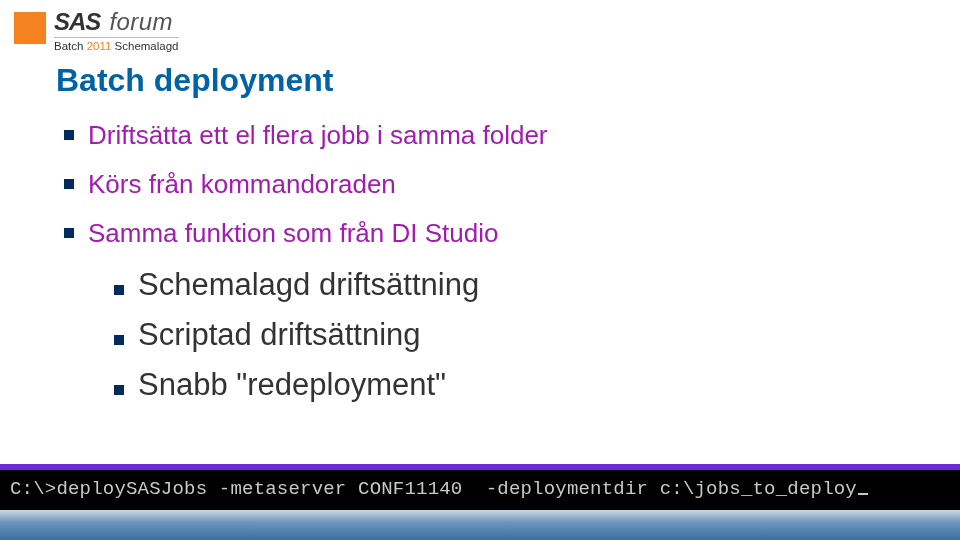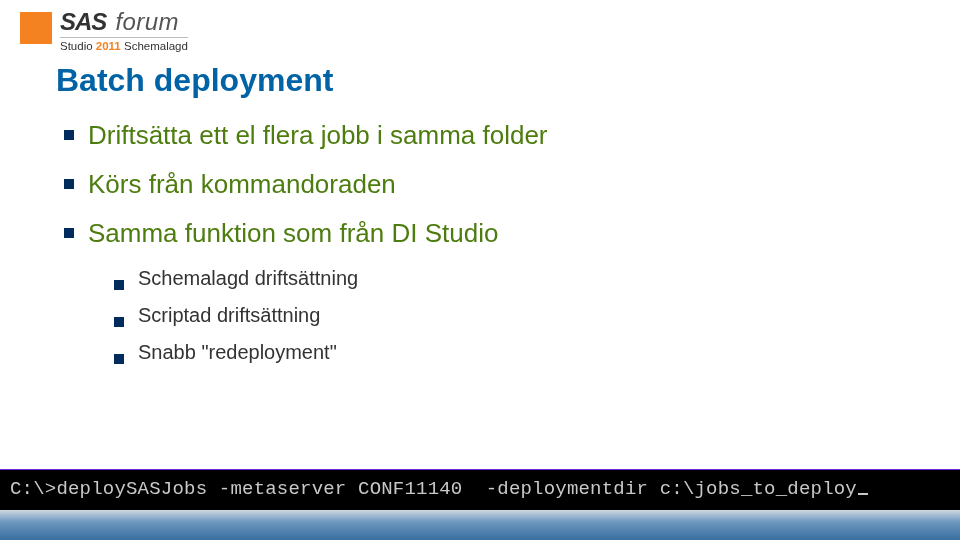--- a/index.html
+++ b/index.html
@@ -14,7 +14,7 @@
   .header {
     position: absolute;
     top: 10px;
-    left: 20px;
+    left: 14px;
     display: flex;
     align-items: flex-start;
     justify-content: center;

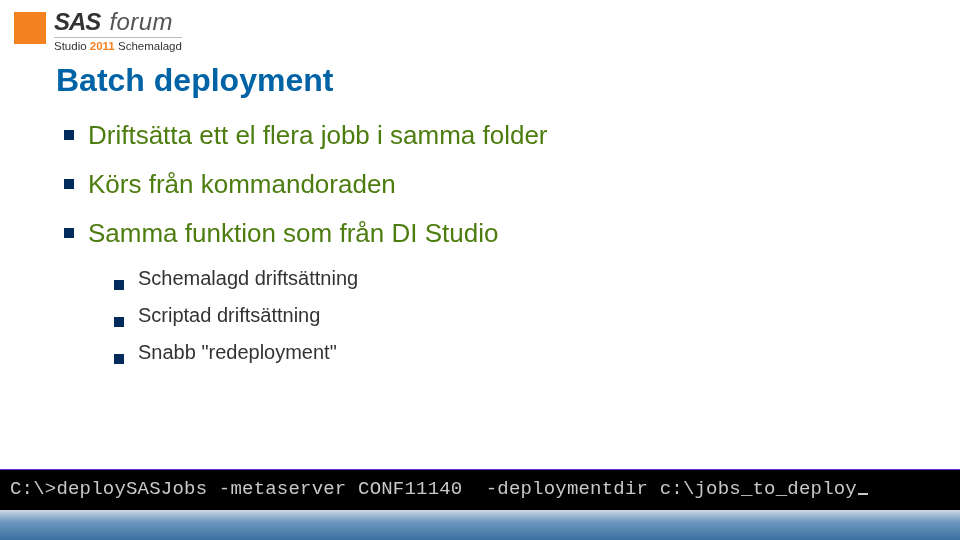--- a/index.html
+++ b/index.html
@@ -139,7 +139,7 @@
       <span class="logo-forum">forum</span>
     </div>
     <div class="logo-sub">
-      <span>Studio</span>
+      <span>Batch</span>
       <span class="year">2011</span>
       <span>Schemalagd</span>
     </div>

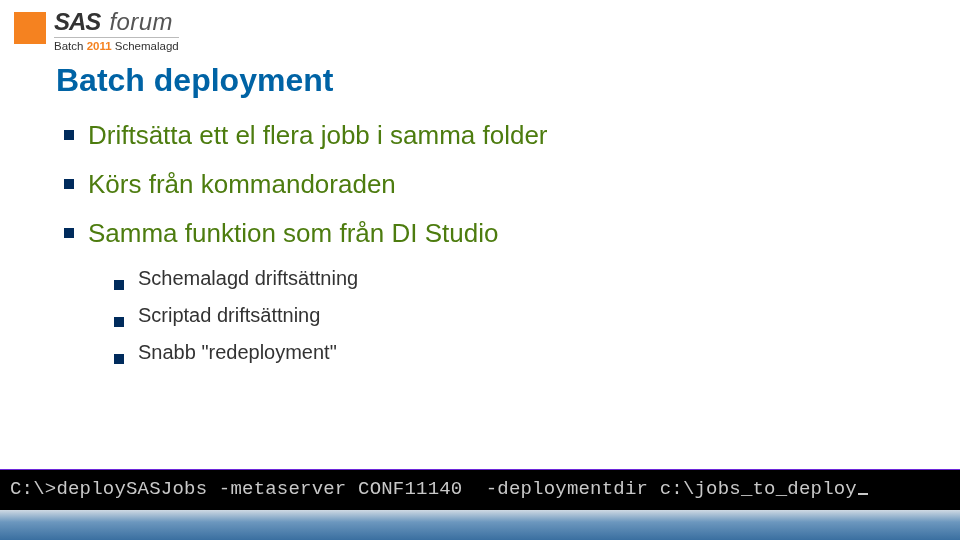--- a/index.html
+++ b/index.html
@@ -47,7 +47,7 @@
     padding-top: 2px;
     line-height: 1.1;
   }
-  .logo-sub .year { color: #f58220; font-weight: 700; }
+  .logo-sub .year { color: #f58220; font-weight: 400; }
 
   .slide-title {
     position: absolute;

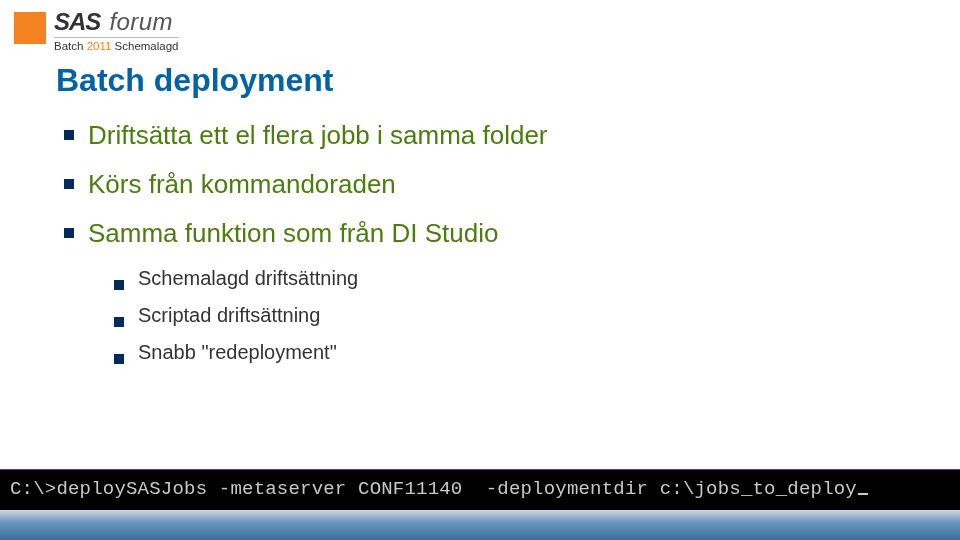--- a/index.html
+++ b/index.html
@@ -69,7 +69,7 @@
     align-items: flex-start;
     margin-bottom: 18px;
     font-size: 26px;
-    color: #4d7c0f;
+    color: #a21caf;
   }
   .b1 .square {
     width: 10px;

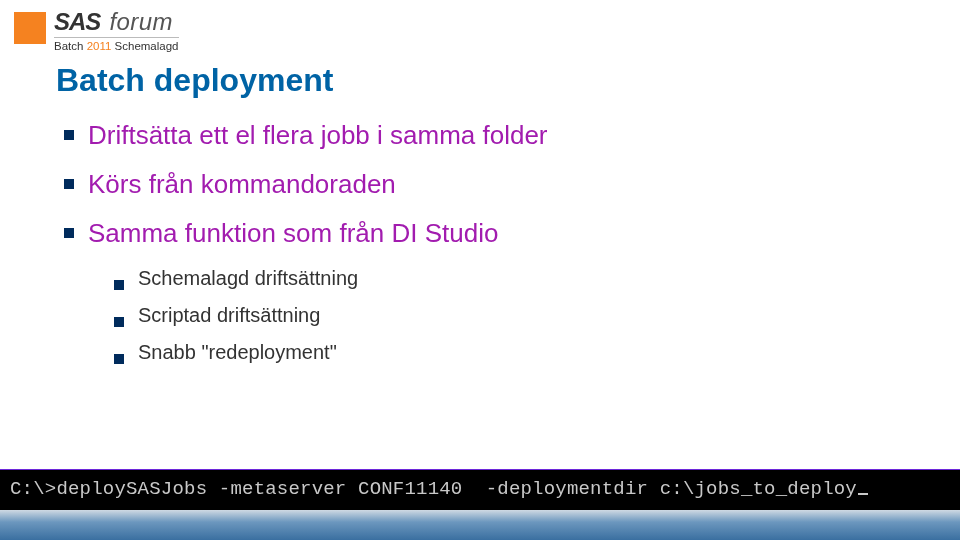--- a/index.html
+++ b/index.html
@@ -81,10 +81,10 @@
   }
   .b2 {
     display: flex;
-    align-items: flex-end;
+    align-items: center;
     margin-bottom: 14px;
     margin-left: 50px;
-    font-size: 20px;
+    font-size: 31px;
     color: #333333;
   }
   .b2 .square {

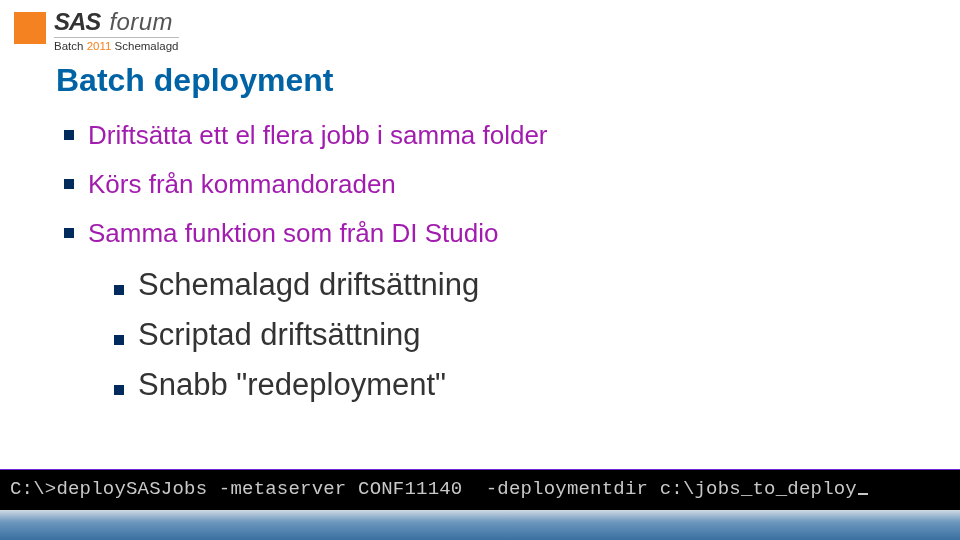--- a/index.html
+++ b/index.html
@@ -108,7 +108,7 @@
     padding: 8px 10px 10px 10px;
     letter-spacing: 0.2px;
     white-space: pre;
-    border-top: 1px solid #6d28d9;
+    border-top: 6px solid #6d28d9;
   }
   .terminal .cursor {
     display: inline-block;

